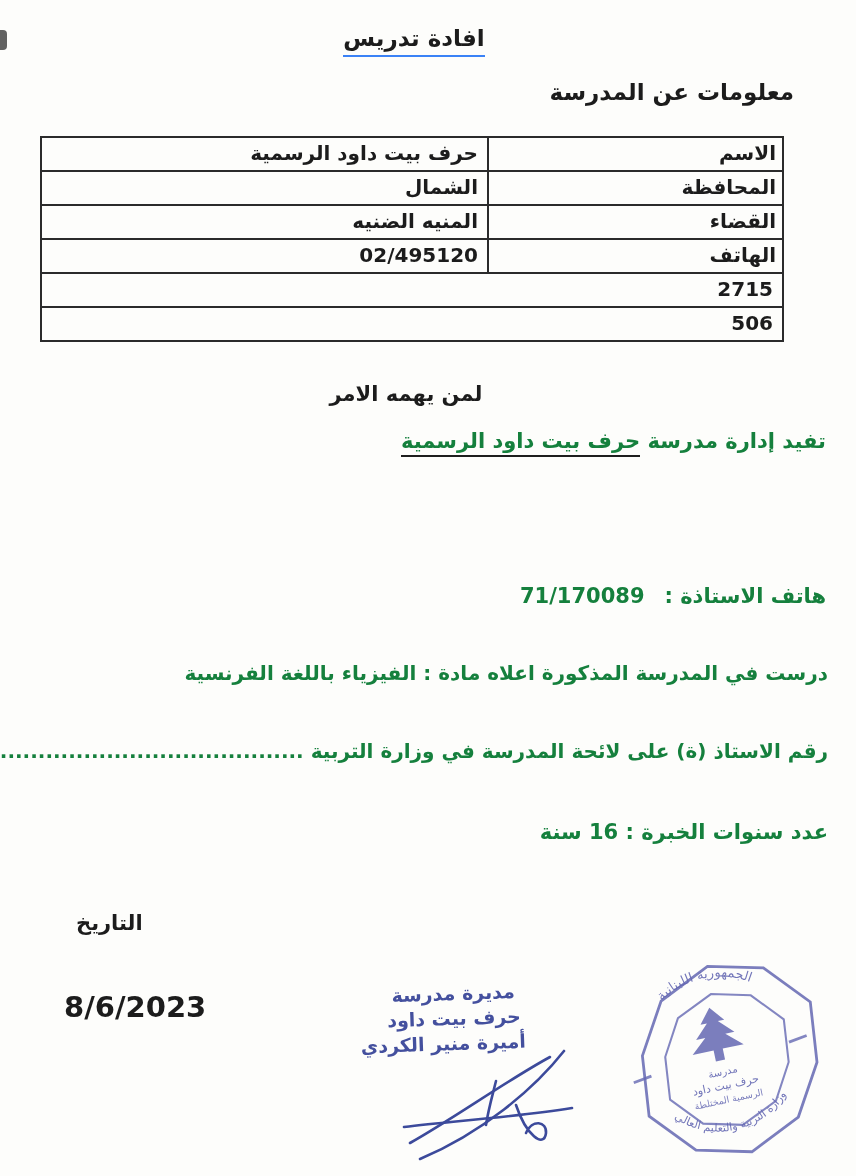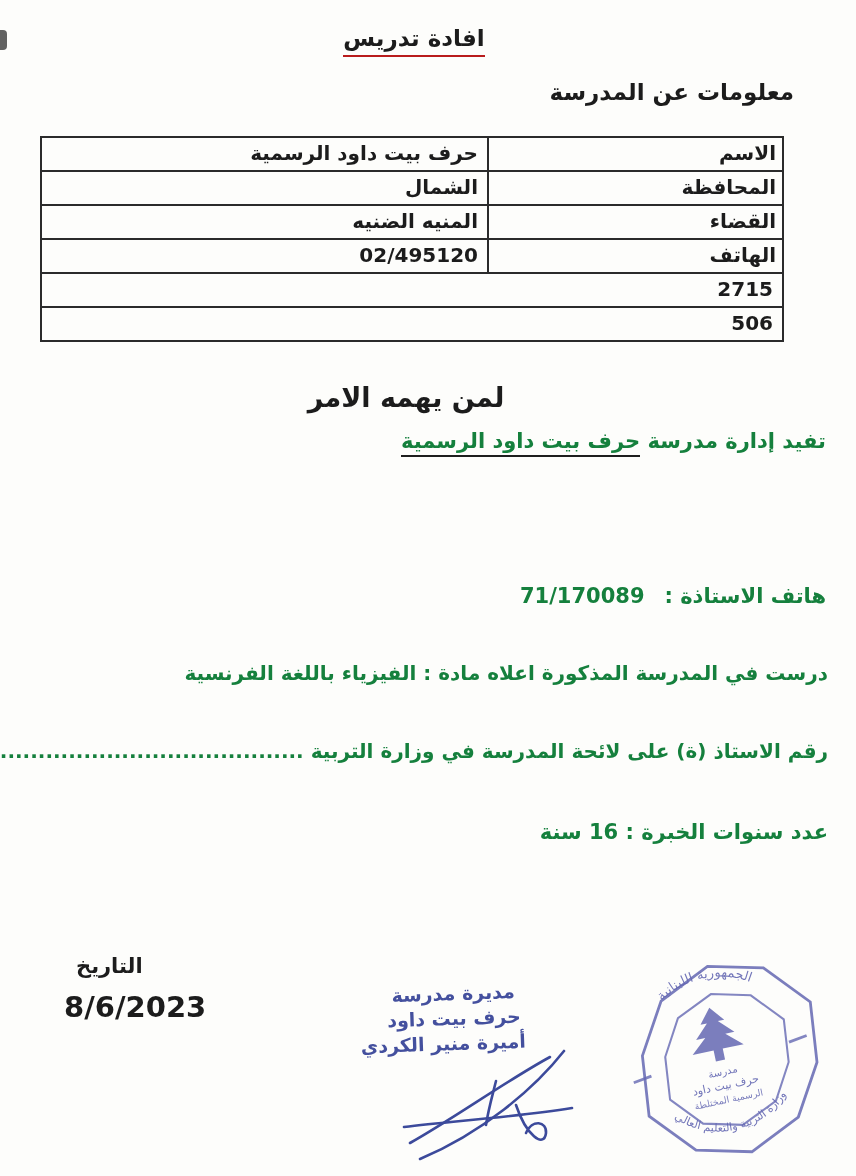--- a/index.html
+++ b/index.html
@@ -13,7 +13,7 @@
   .rtl { direction:rtl; unicode-bidi:embed; }
 
   .doc-title { top:25px; left:0; width:828px; text-align:center; font-size:23px; font-weight:bold; }
-  .doc-title .u { border-bottom:2px solid #b91c1c; padding-bottom:4px; }
+  .doc-title .u { border-bottom:2px solid #3b82f6; padding-bottom:4px; }
 
   .section-h { top:79px; right:62px; font-size:23px; font-weight:bold; }
 

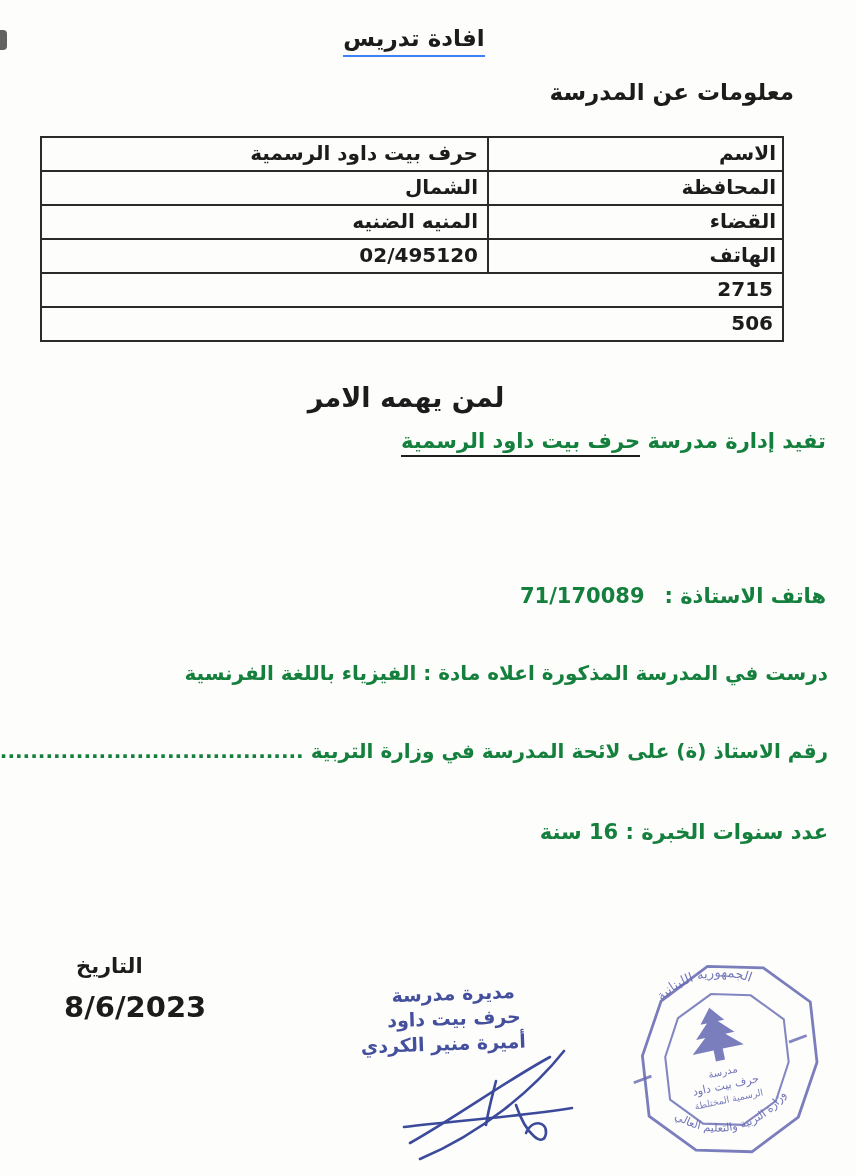--- a/index.html
+++ b/index.html
@@ -31,7 +31,7 @@
     flex:1; display:flex; align-items:center; padding:0 9px 2px 4px;
   }
 
-  .salutation { top:382px; left:0; width:812px; text-align:center; font-size:27px; font-weight:bold; }
+  .salutation { top:382px; left:0; width:812px; text-align:center; font-size:21px; font-weight:bold; }
 
   .bodyline { font-weight:bold; color:#15803d; }
   .statement { top:429px; right:30px; font-size:21px; }

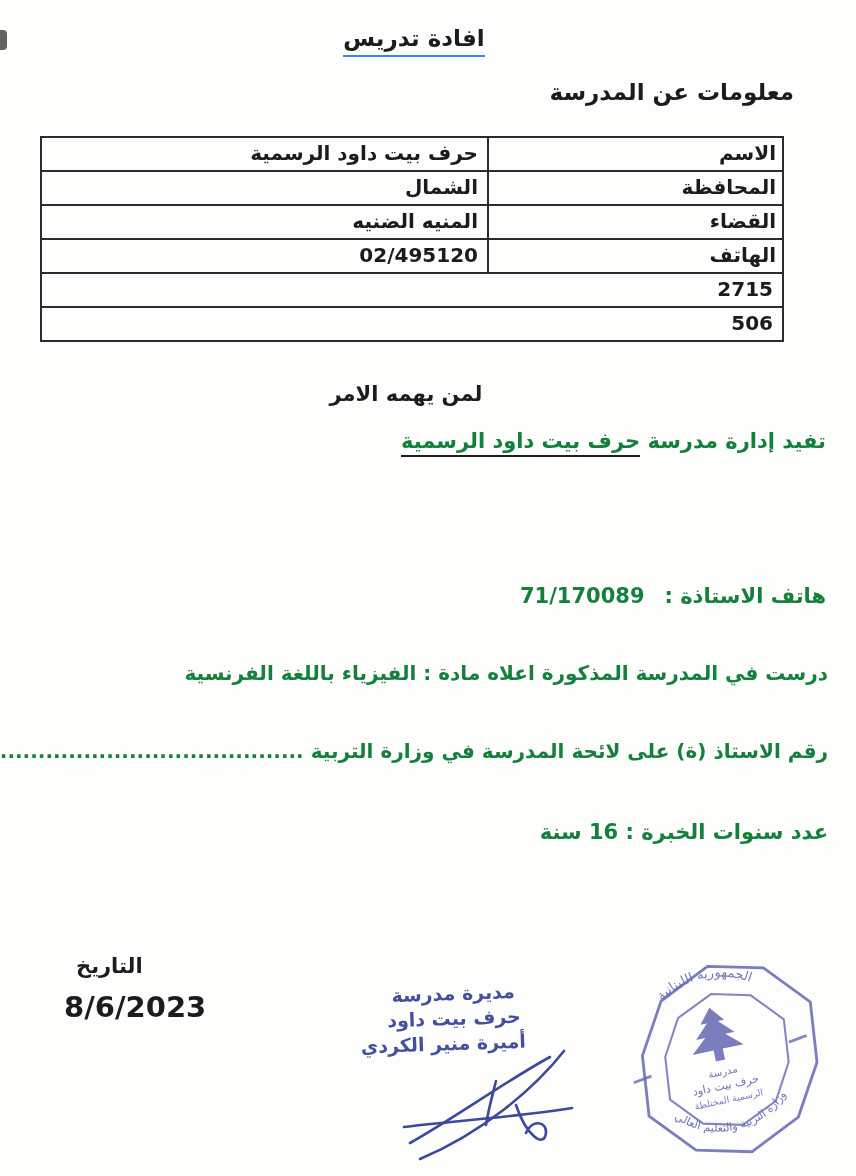--- a/index.html
+++ b/index.html
@@ -44,7 +44,7 @@
   .registry .dots { letter-spacing:1px; }
   .experience { top:820px; right:28px; font-size:21px; }
   .stamp-label { top:911px; right:56px; font-size:21px; }
-  .date-label { top:911px; left:76px; font-size:21px; font-weight:bold; direction:rtl;margin-top:43px; }
+  .date-label { top:911px; left:76px; font-size:21px; font-weight:bold; direction:rtl; }
   .date-value { top:990px; left:64px; font-size:29px; font-weight:bold; direction:ltr; }
 
   .hand {

